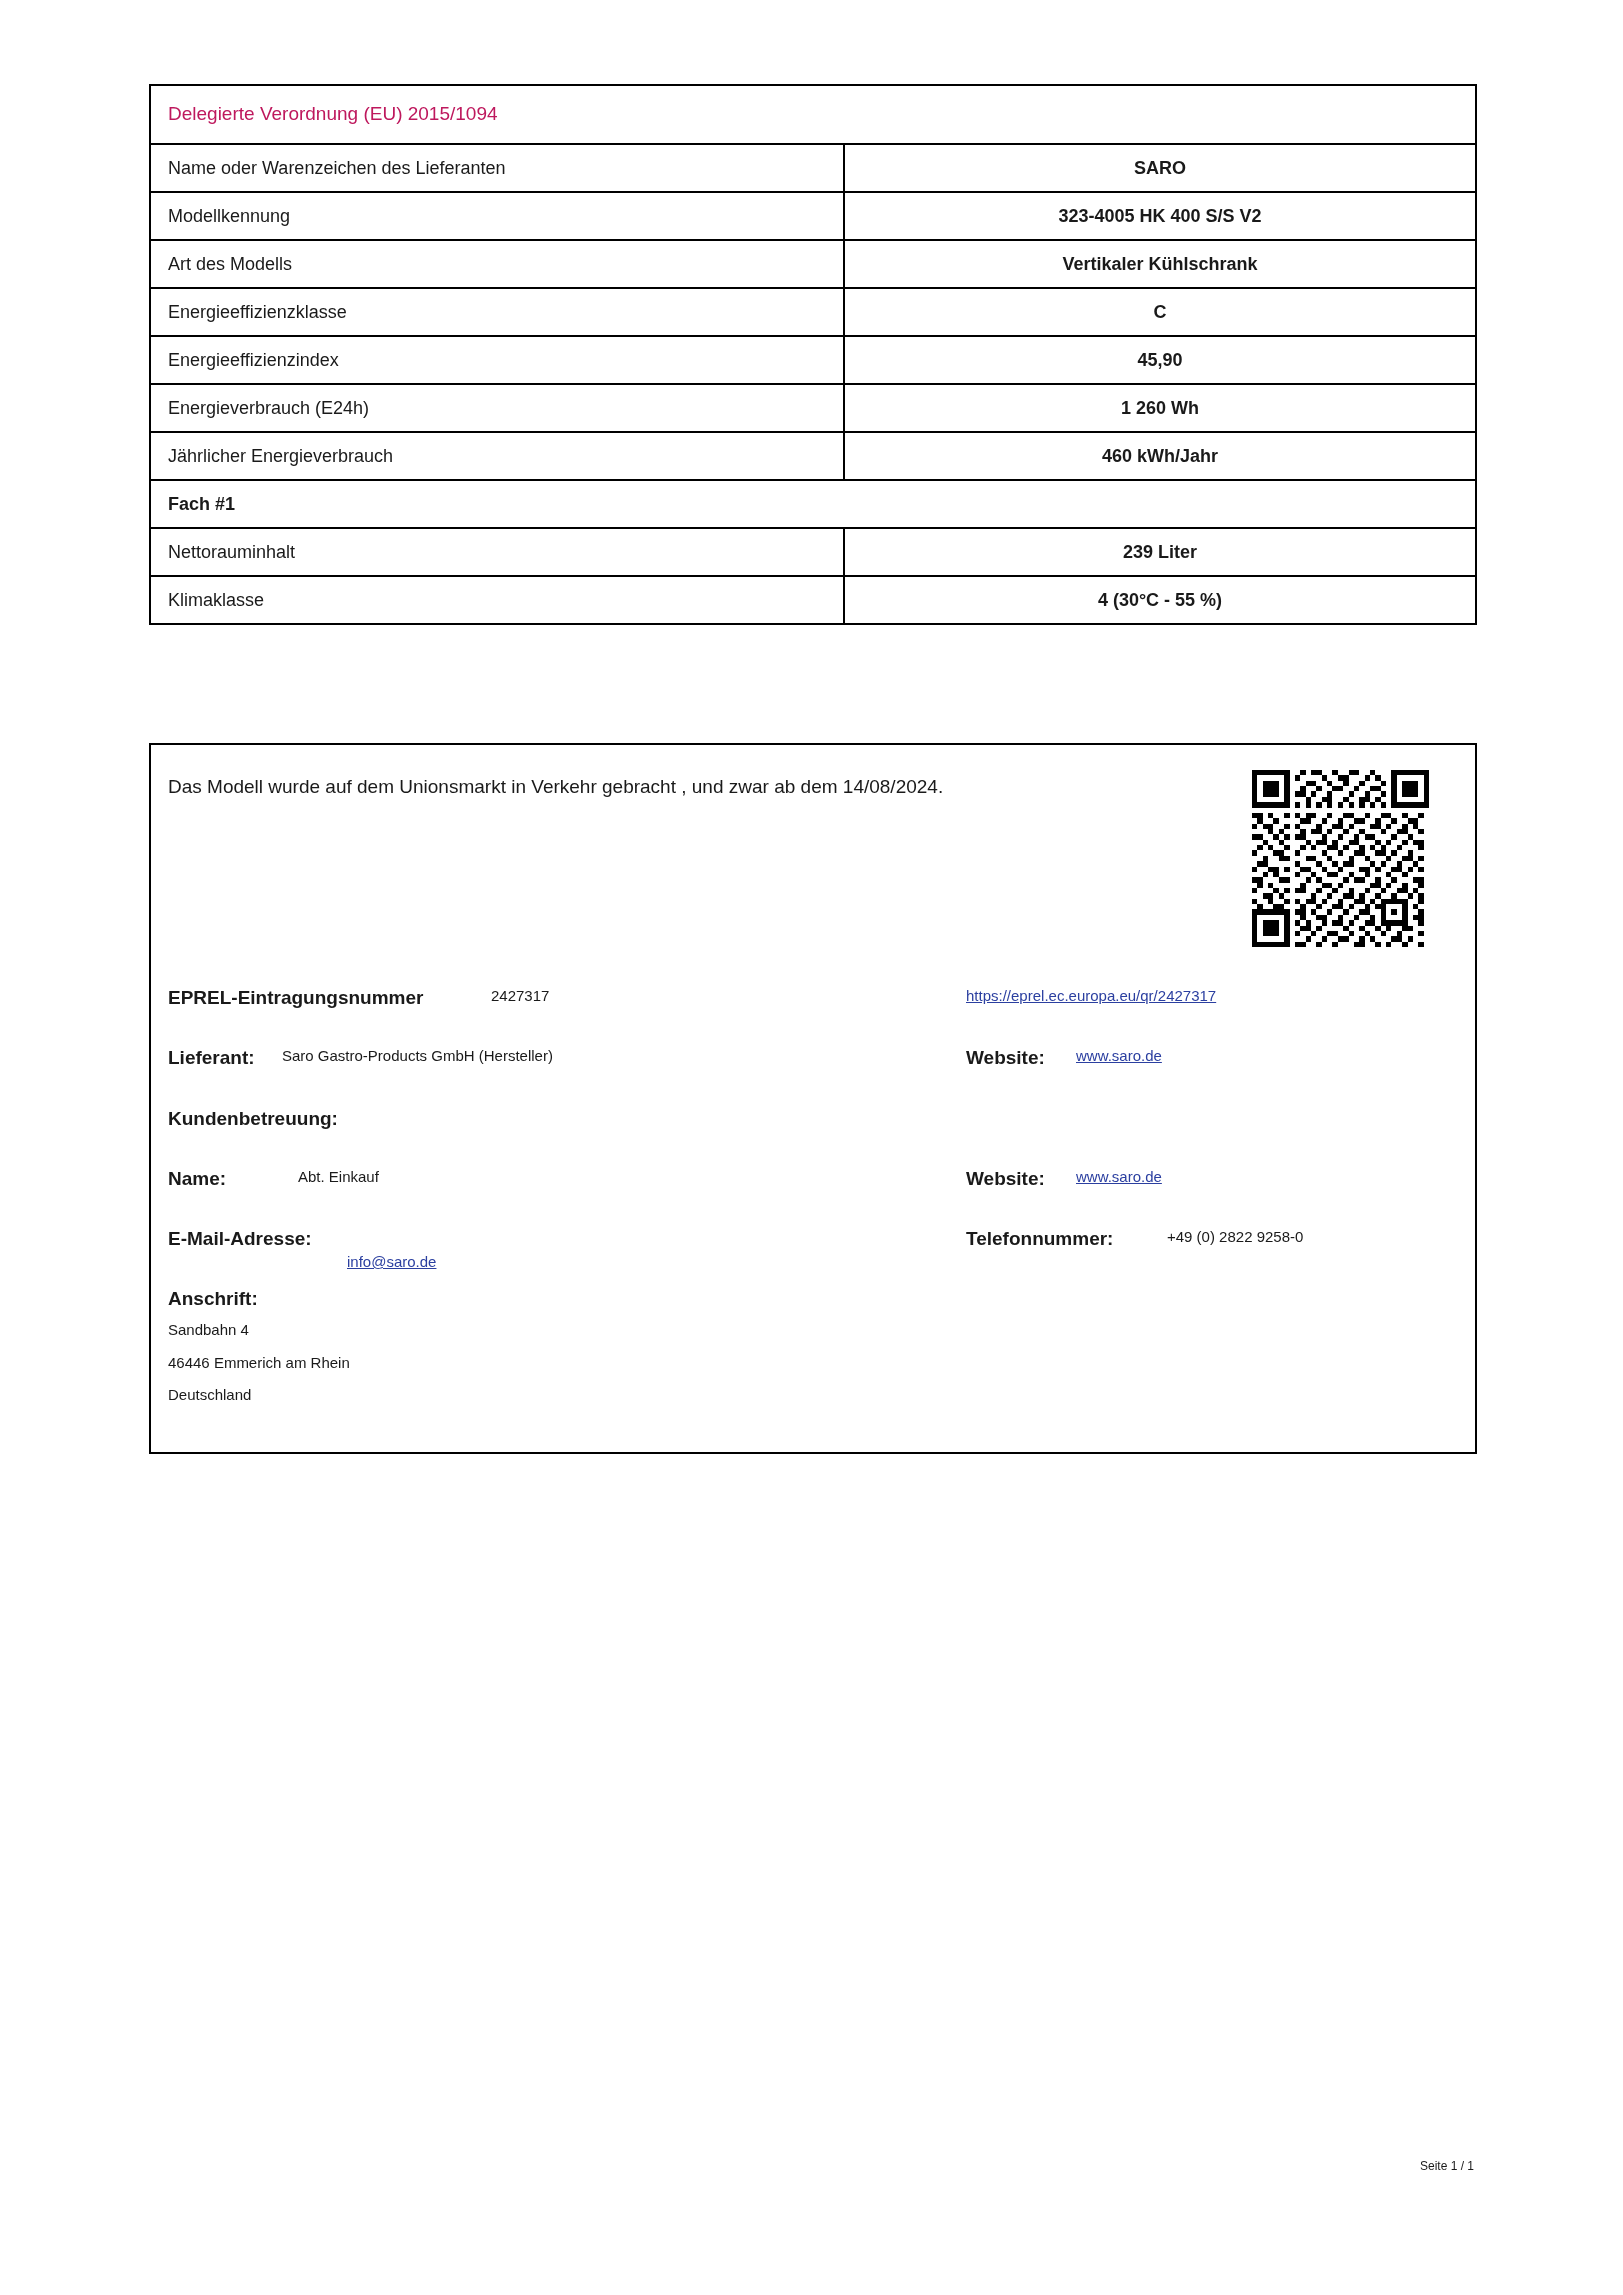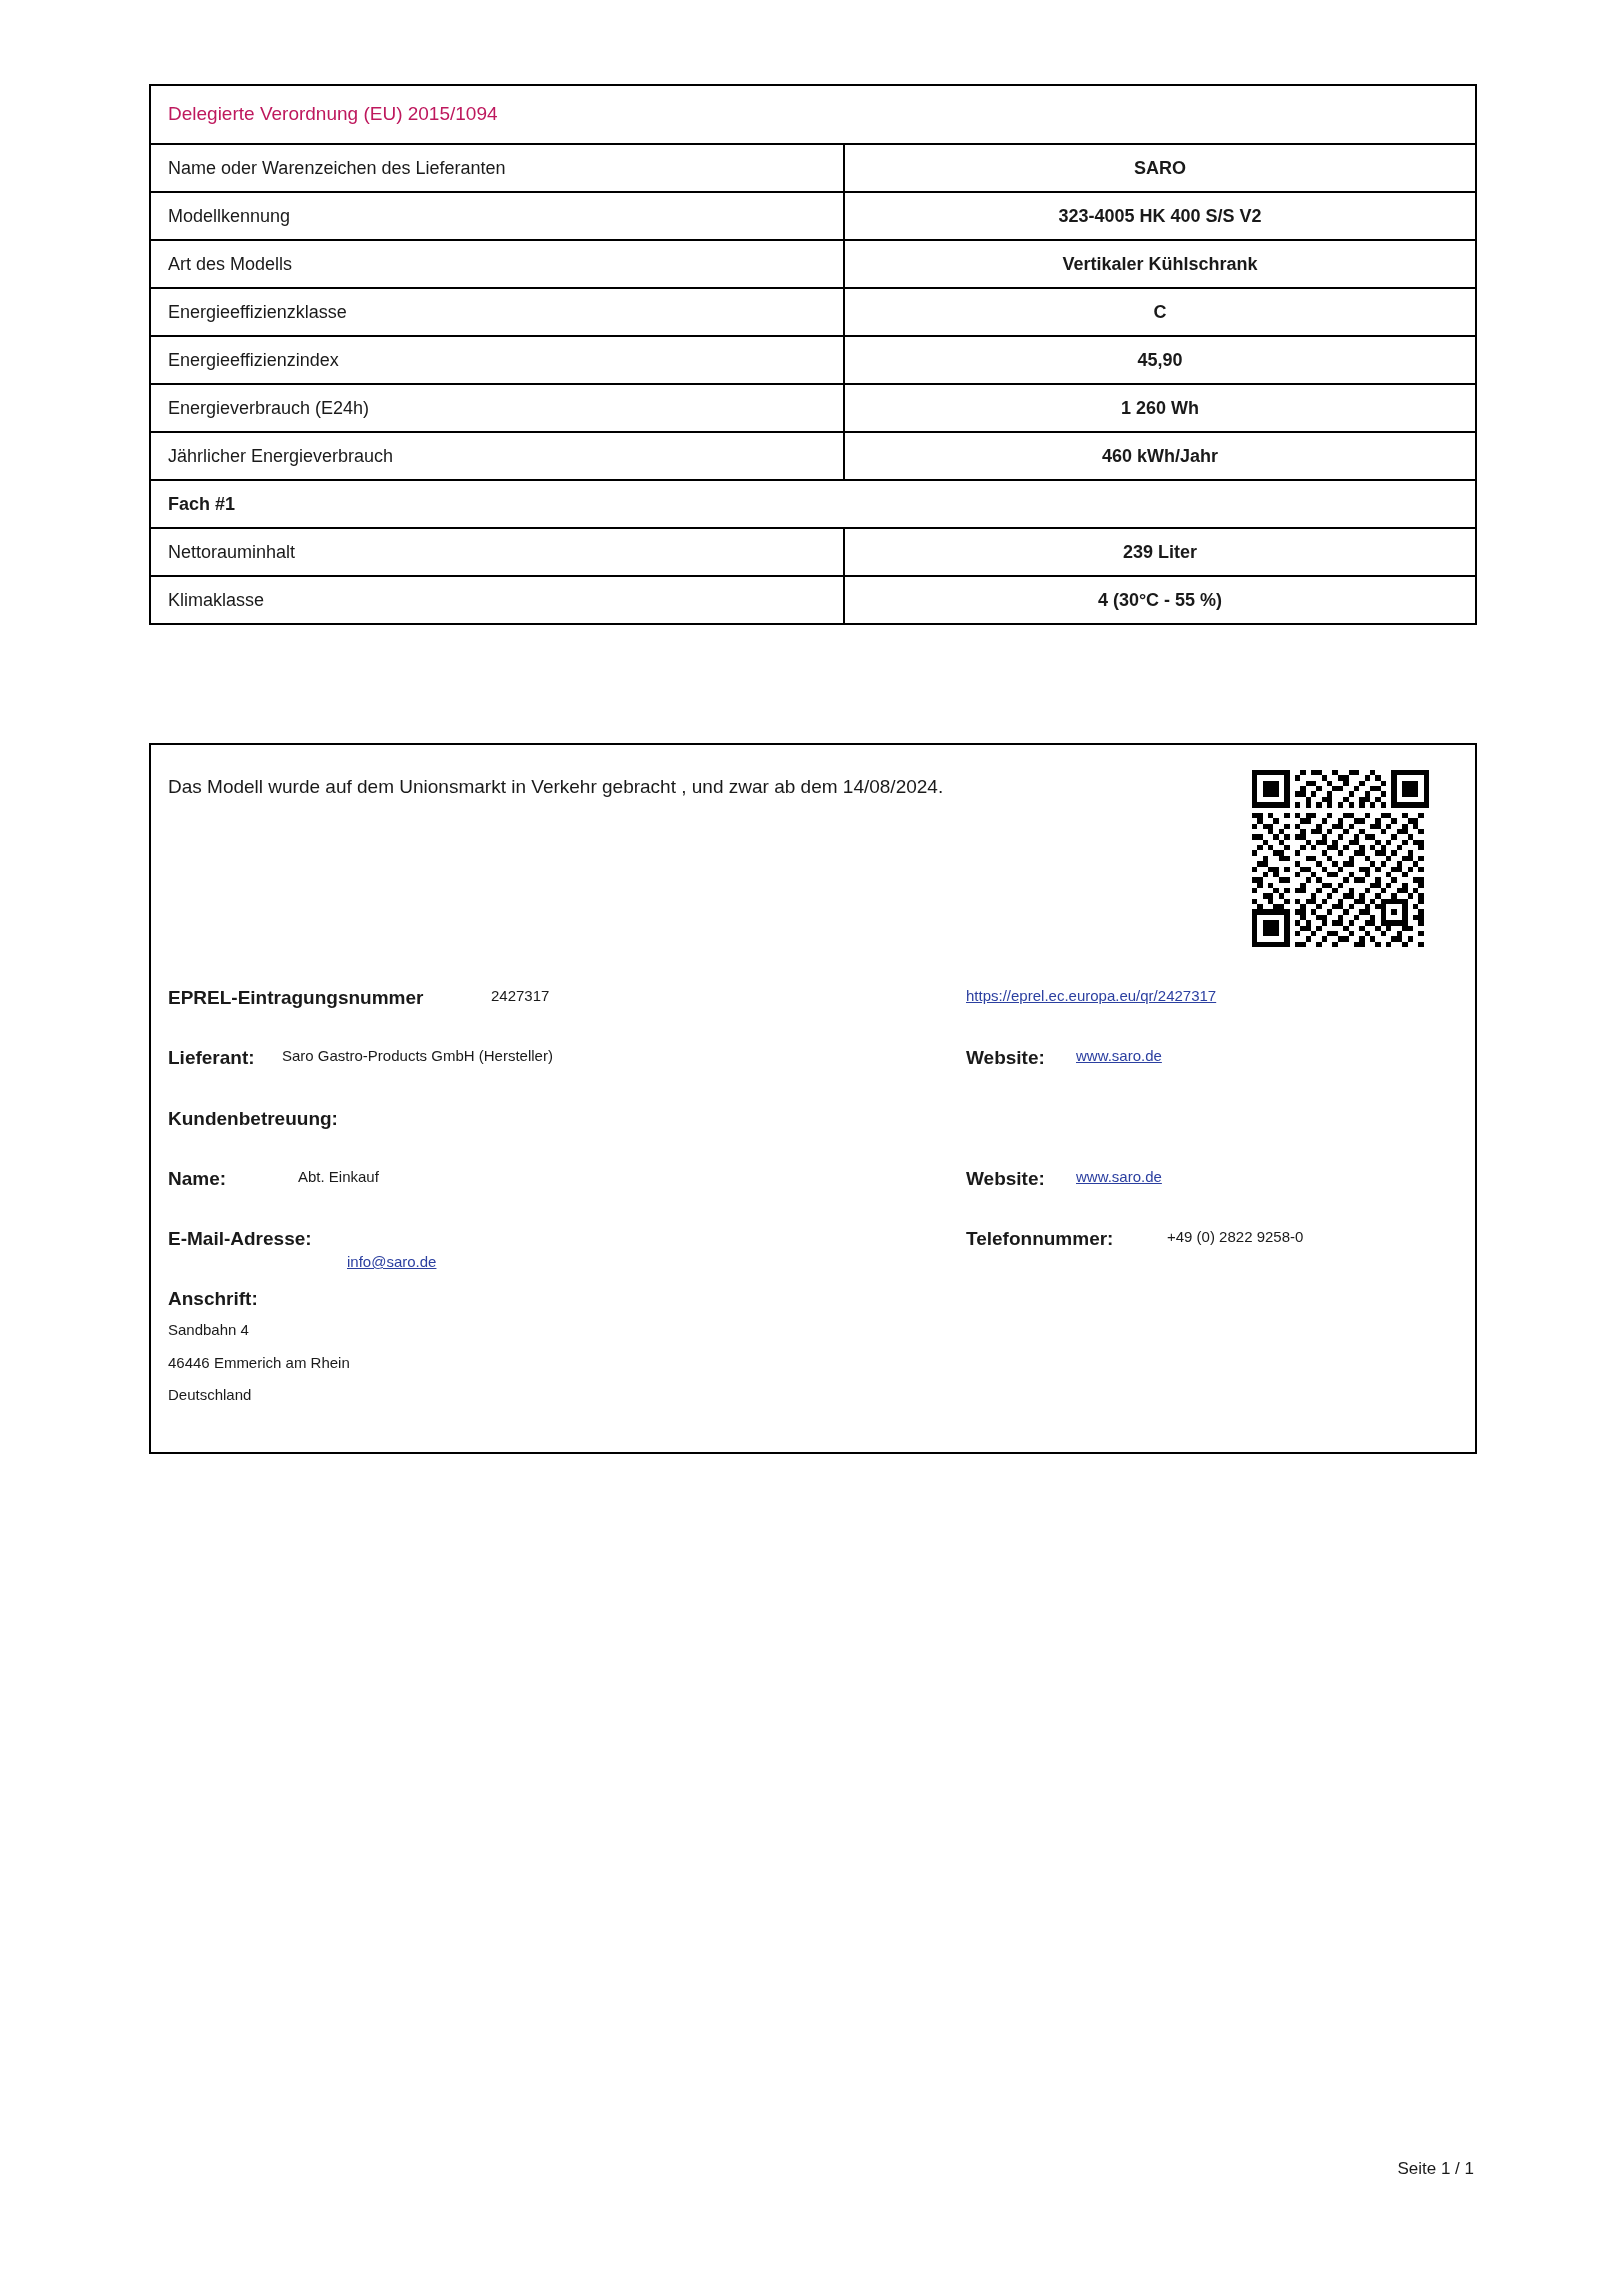--- a/index.html
+++ b/index.html
@@ -126,7 +126,7 @@
     position: absolute;
     right: 149px;
     top: 2159px;
-    font-size: 17px;
+    font-size: 12px;
     color: #1a1a1a;
   }
 </style>

